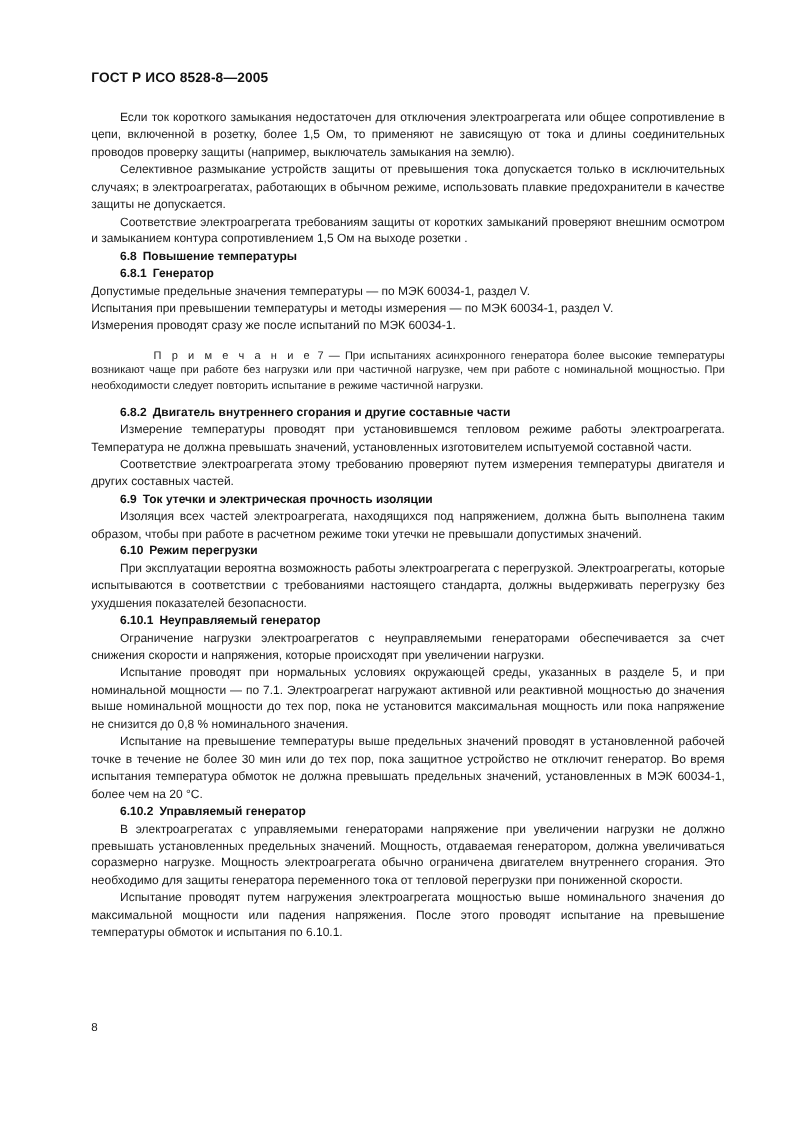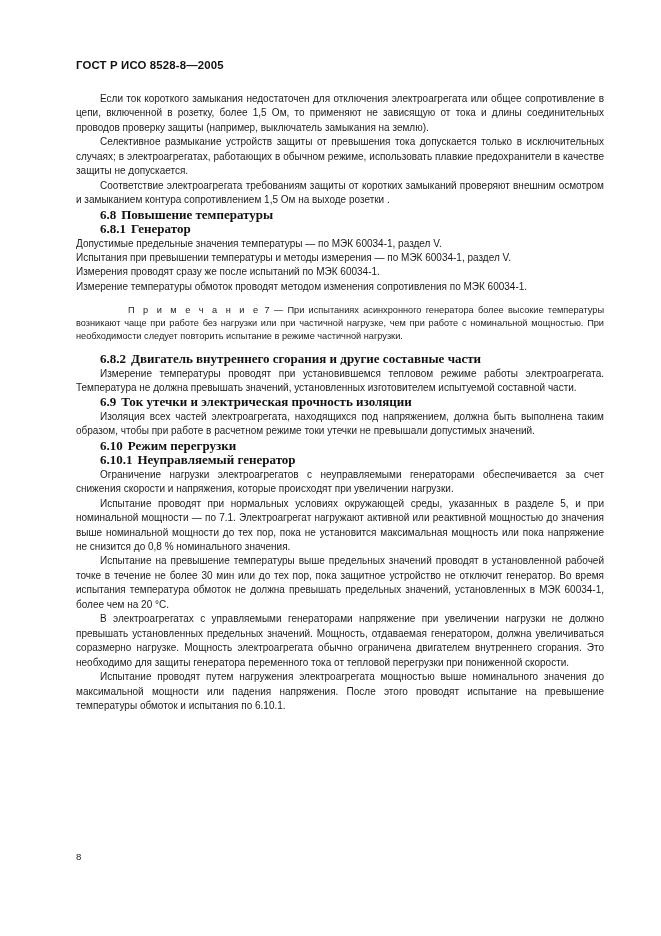--- a/index.html
+++ b/index.html
@@ -52,13 +52,12 @@
   }
   h3.heading {
     margin: 0;
-    font-size: 13px;
+    font-size: 10px;
     font-weight: bold;
     line-height: 14.45px;
     text-indent: 24px;
     text-align: left;
     color: #111;
-    font-family: Liberation Serif, serif;
   }
   h3.heading .num {
     margin-right: 5px;

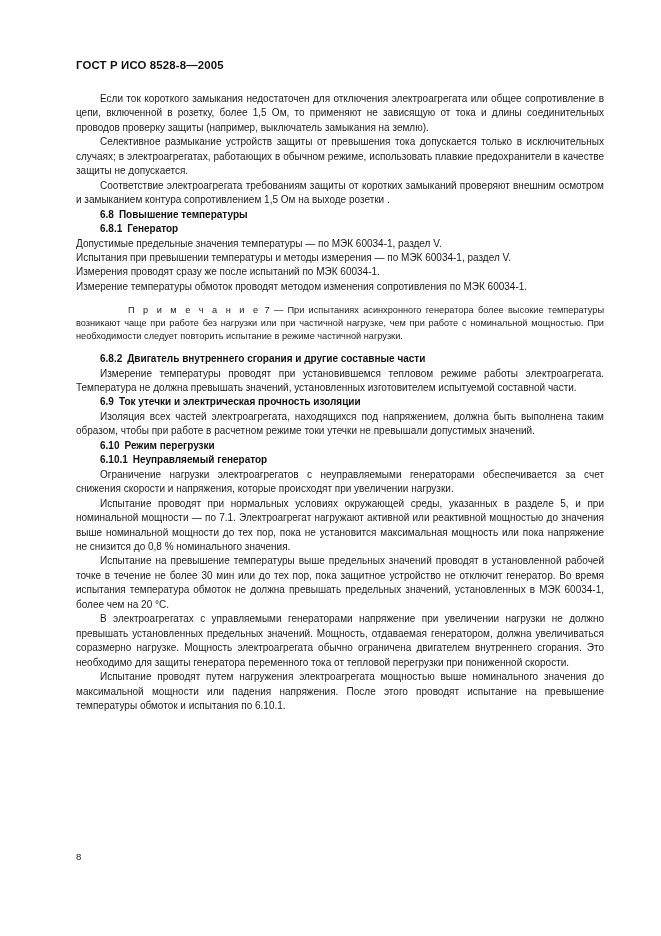--- a/index.html
+++ b/index.html
@@ -99,7 +99,6 @@
         <p class="">Допустимые предельные значения температуры — по МЭК 60034-1, раздел V.</p>
         <p class="">Испытания при превышении температуры и методы измерения — по МЭК 60034-1, раздел V.</p>
         <p class="">Измерения проводят сразу же после испытаний по МЭК 60034-1.</p>
-        <p class="">Измерение температуры обмоток проводят методом изменения сопротивления по МЭК 60034-1.</p>
         <div class="gap-note"></div>
         <p class="note"><span class="note-label">П р и м е ч а н и е</span> <span>7</span> <span>— При испытаниях асинхронного генератора более высокие температуры возникают чаще при работе без нагрузки или при частичной нагрузке, чем при работе с номинальной мощностью. При необходимости следует повторить испытание в режиме частичной нагрузки.</span></p>
         <div class="gap-note"></div>

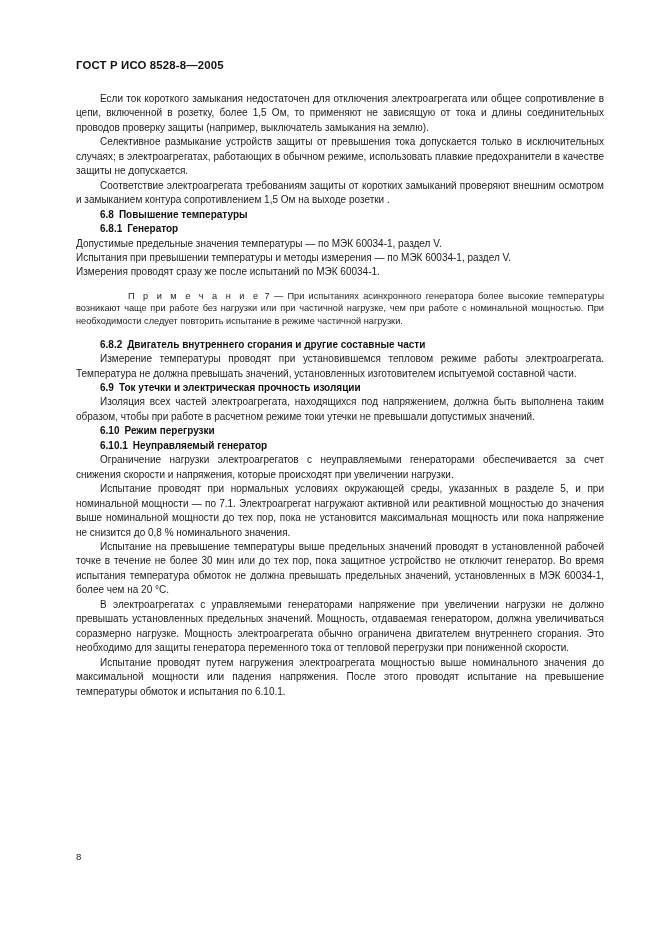--- a/index.html
+++ b/index.html
@@ -104,6 +104,7 @@
         <div class="gap-note"></div>
         <h3 class="heading"><span class="num">6.8.2</span><span>Двигатель внутреннего сгорания и другие составные части</span></h3>
         <p class="indent">Измерение температуры проводят при установившемся тепловом режиме работы электроагрегата. Температура не должна превышать значений, установленных изготовителем испытуемой составной части.</p>
+        <p class="indent">Соответствие электроагрегата этому требованию проверяют путем измерения температуры двигателя и других составных частей.</p>
         <h3 class="heading"><span class="num">6.9</span><span>Ток утечки и электрическая прочность изоляции</span></h3>
         <p class="indent">Изоляция всех частей электроагрегата, находящихся под напряжением, должна быть выполнена таким образом, чтобы при работе в расчетном режиме токи утечки не превышали допустимых значений.</p>
         <h3 class="heading"><span class="num">6.10</span><span>Режим перегрузки</span></h3>

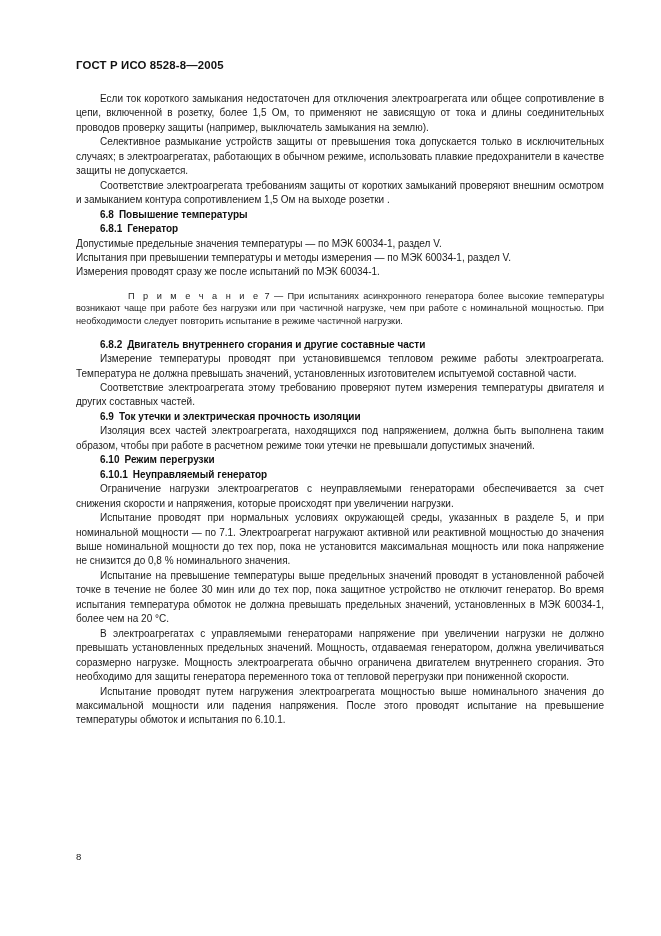--- a/index.html
+++ b/index.html
@@ -108,6 +108,7 @@
         <h3 class="heading"><span class="num">6.9</span><span>Ток утечки и электрическая прочность изоляции</span></h3>
         <p class="indent">Изоляция всех частей электроагрегата, находящихся под напряжением, должна быть выполнена таким образом, чтобы при работе в расчетном режиме токи утечки не превышали допустимых значений.</p>
         <h3 class="heading"><span class="num">6.10</span><span>Режим перегрузки</span></h3>
+        <p class="indent">При эксплуатации вероятна возможность работы электроагрегата с перегрузкой. Электроагрегаты, которые испытываются в соответствии с требованиями настоящего стандарта, должны выдерживать перегрузку без ухудшения показателей безопасности.</p>
         <h3 class="heading"><span class="num">6.10.1</span><span>Неуправляемый генератор</span></h3>
         <p class="indent">Ограничение нагрузки электроагрегатов с неуправляемыми генераторами обеспечивается за счет снижения скорости и напряжения, которые происходят при увеличении нагрузки.</p>
         <p class="indent">Испытание проводят при нормальных условиях окружающей среды, указанных в разделе 5, и при номинальной мощности — по 7.1. Электроагрегат нагружают активной или реактивной мощностью до значения выше номинальной мощности до тех пор, пока не установится максимальная мощность или пока напряжение не снизится до 0,8 % номинального значения.</p>

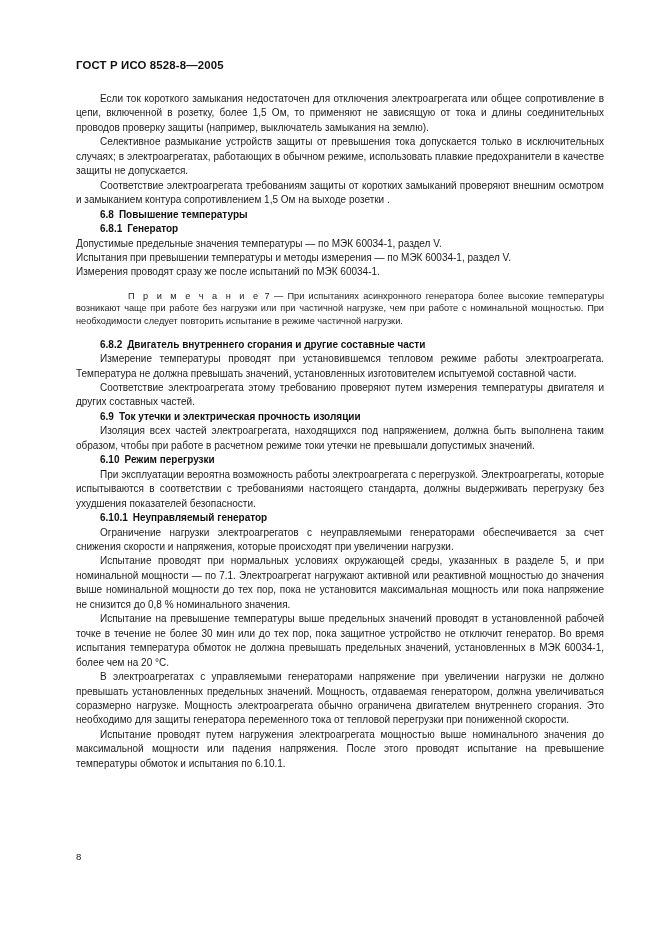--- a/index.html
+++ b/index.html
@@ -113,6 +113,7 @@
         <p class="indent">Ограничение нагрузки электроагрегатов с неуправляемыми генераторами обеспечивается за счет снижения скорости и напряжения, которые происходят при увеличении нагрузки.</p>
         <p class="indent">Испытание проводят при нормальных условиях окружающей среды, указанных в разделе 5, и при номинальной мощности — по 7.1. Электроагрегат нагружают активной или реактивной мощностью до значения выше номинальной мощности до тех пор, пока не установится максимальная мощность или пока напряжение не снизится до 0,8 % номинального значения.</p>
         <p class="indent">Испытание на превышение температуры выше предельных значений проводят в установленной рабочей точке в течение не более 30 мин или до тех пор, пока защитное устройство не отключит генератор. Во время испытания температура обмоток не должна превышать предельных значений, установленных в МЭК 60034-1, более чем на 20 °С.</p>
+        <h3 class="heading"><span class="num">6.10.2</span><span>Управляемый генератор</span></h3>
         <p class="indent">В электроагрегатах с управляемыми генераторами напряжение при увеличении нагрузки не должно превышать установленных предельных значений. Мощность, отдаваемая генератором, должна увеличиваться соразмерно нагрузке. Мощность электроагрегата обычно ограничена двигателем внутреннего сгорания. Это необходимо для защиты генератора переменного тока от тепловой перегрузки при пониженной скорости.</p>
         <p class="indent">Испытание проводят путем нагружения электроагрегата мощностью выше номинального значения до максимальной мощности или падения напряжения. После этого проводят испытание на превышение температуры обмоток и испытания по 6.10.1.</p>
       </div>

